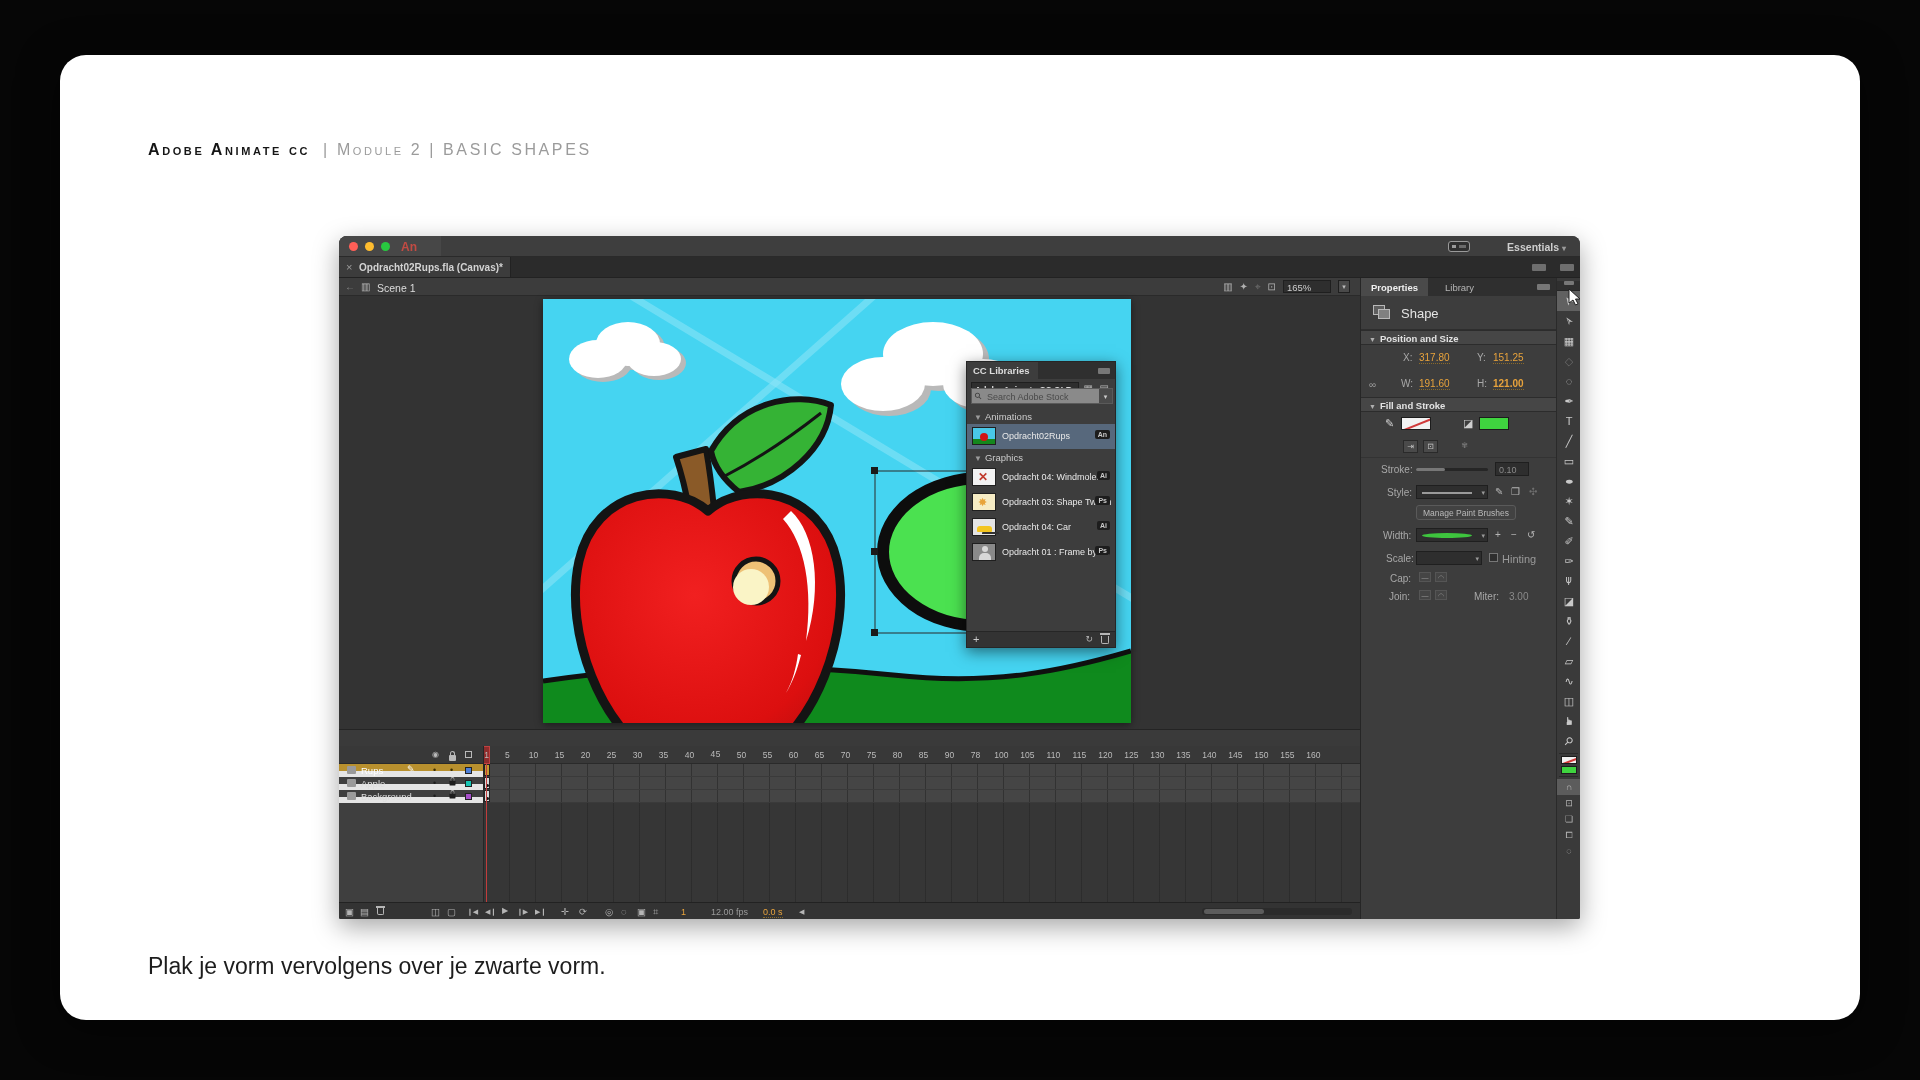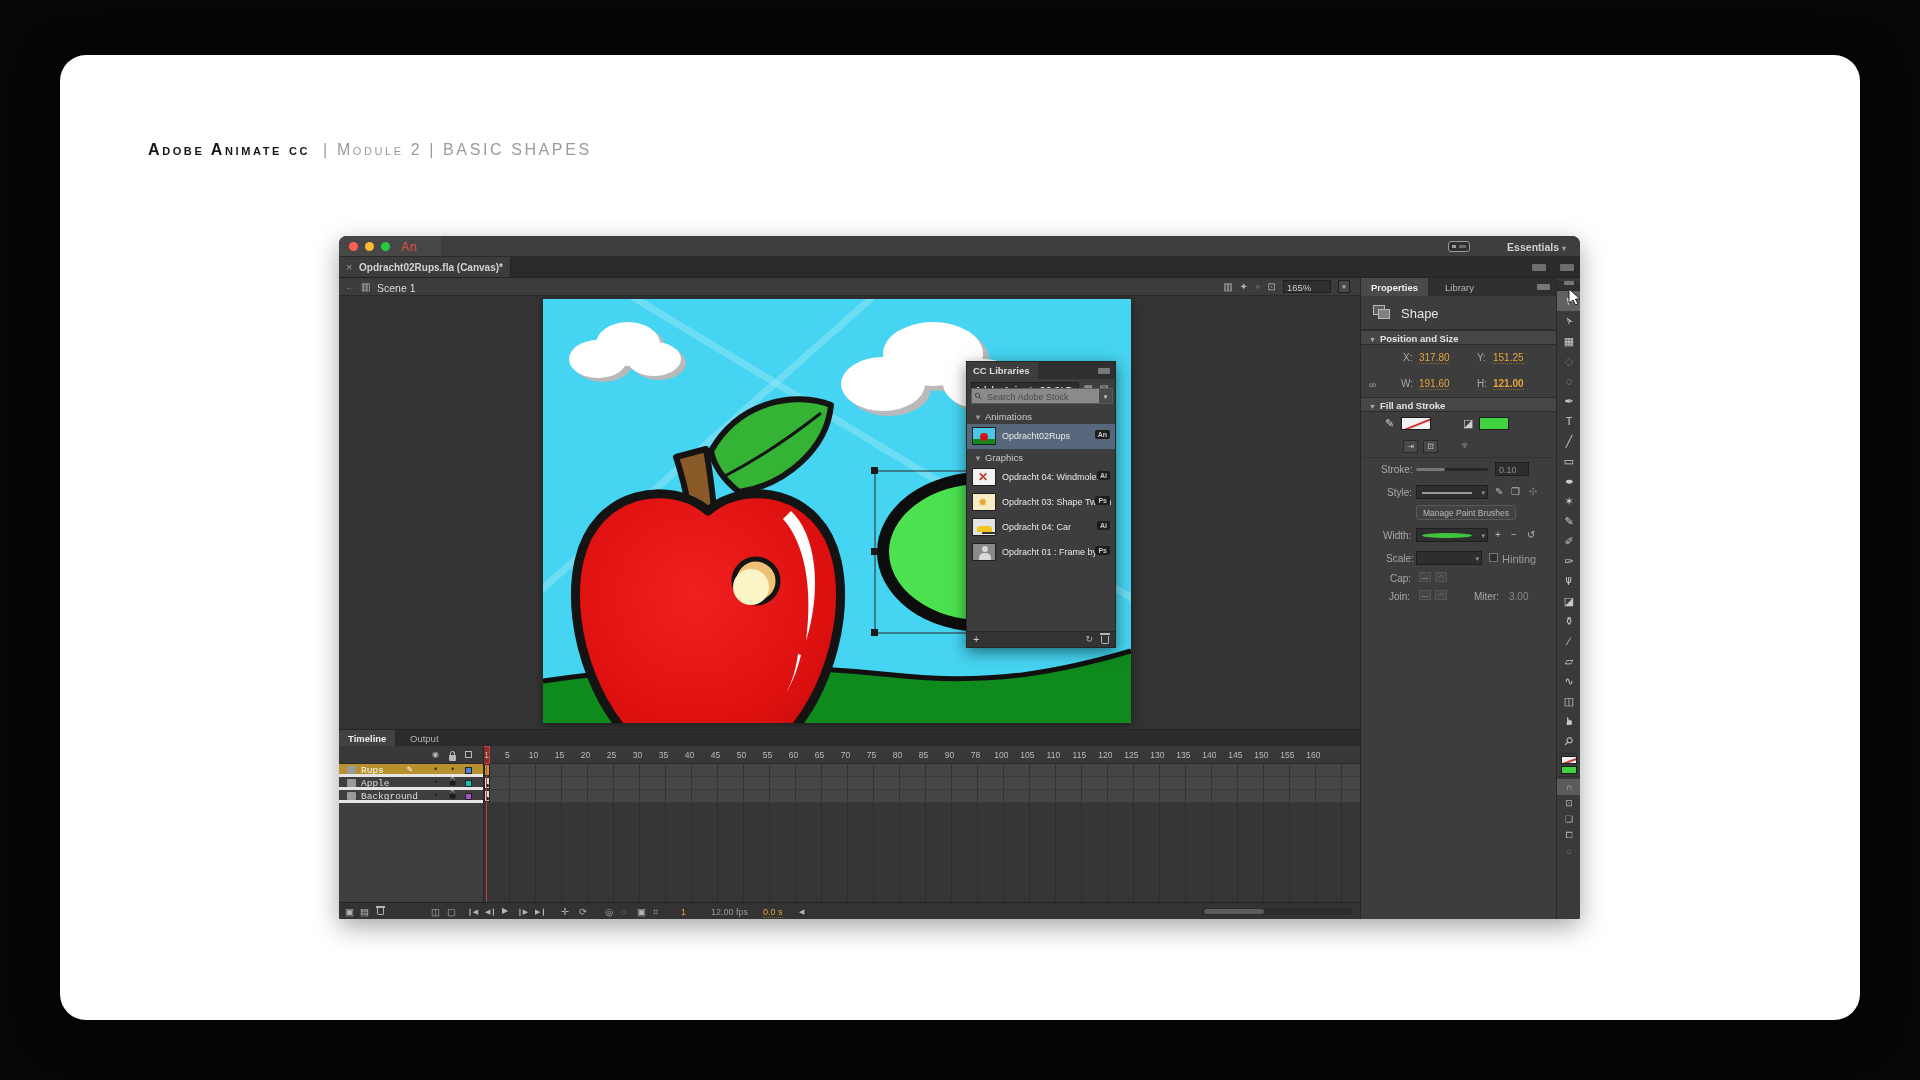--- a/index.html
+++ b/index.html
@@ -514,10 +514,6 @@
     </div>
 
     <div class="timeline">
-      <div class="tl-tabs">
-        <span class="tl-tab active">Timeline</span>
-        <span class="tl-tab out">Output</span>
-      </div>
       <div class="tl-body">
         <div class="tl-layerpanel">
           <div class="tl-lp-header">

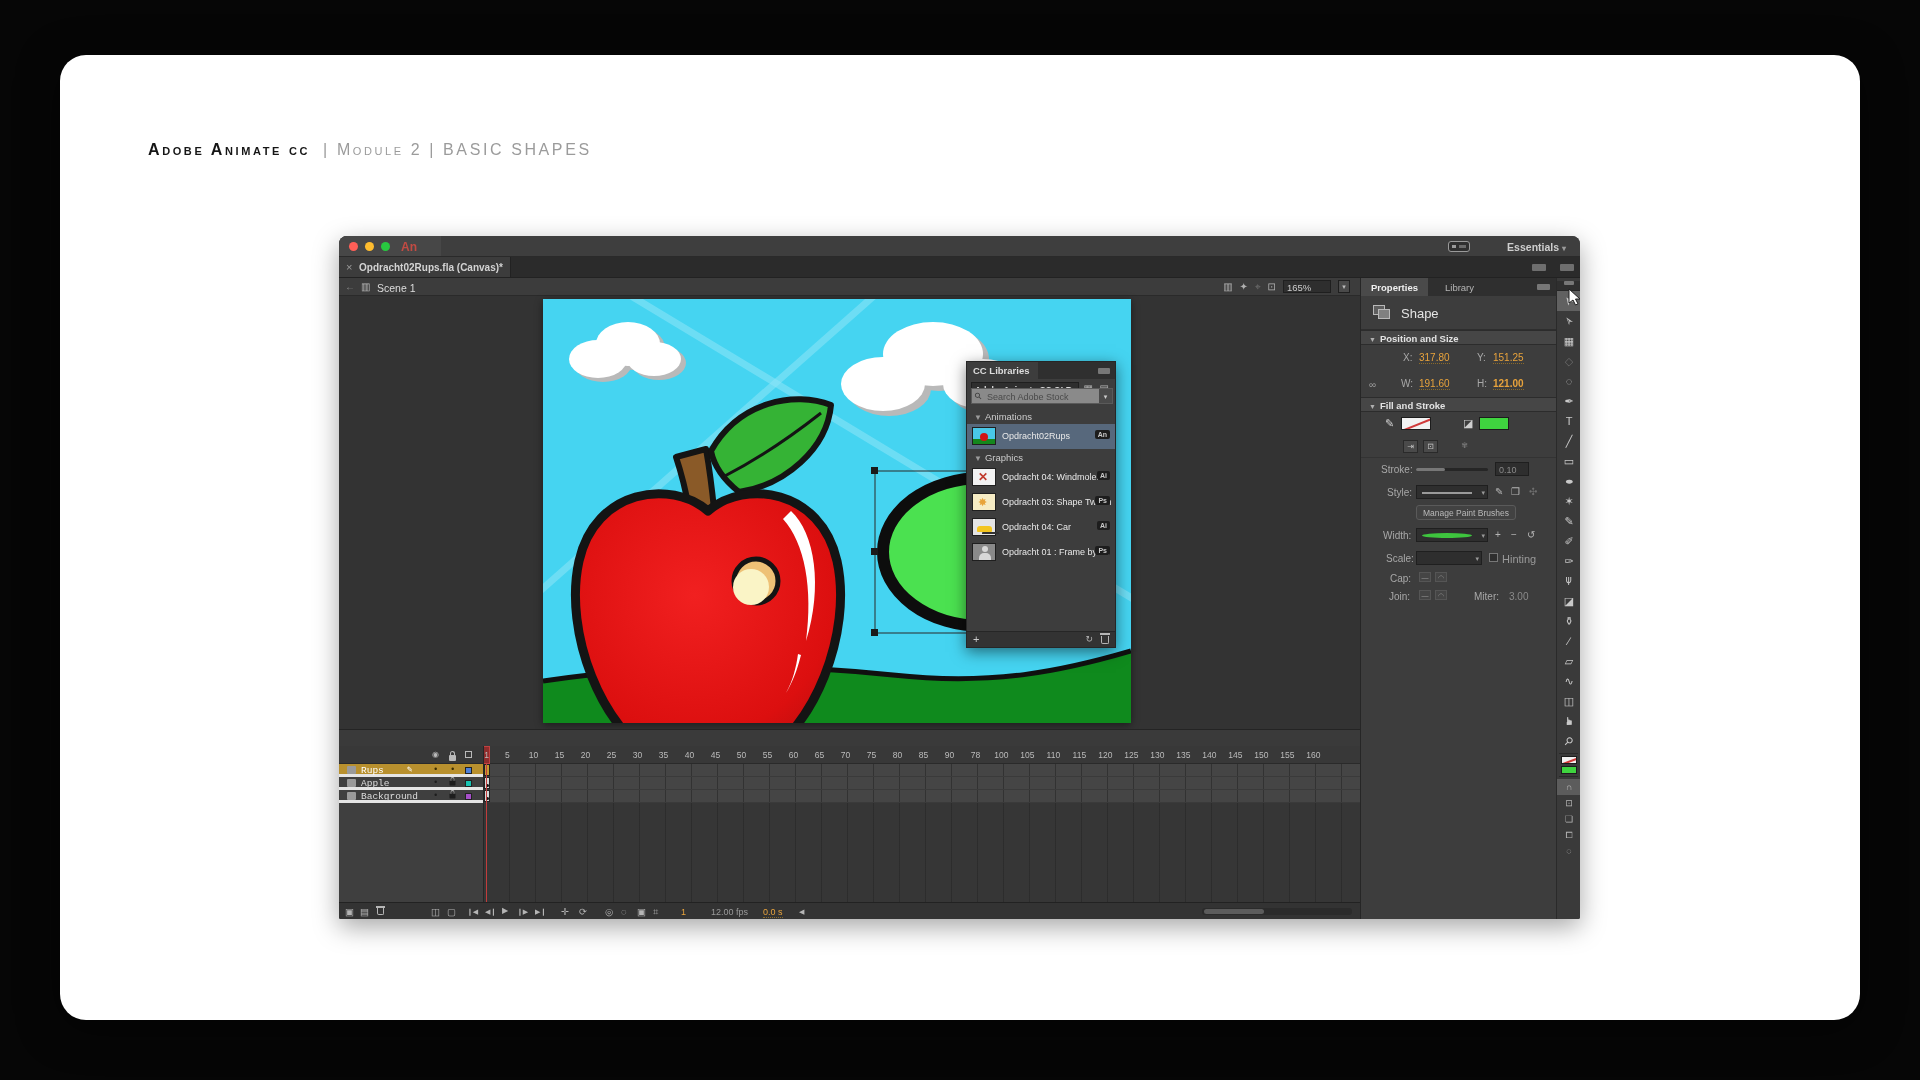--- a/index.html
+++ b/index.html
@@ -558,7 +558,7 @@
               <span class="rn" style="left: 153.4px;">30</span>
               <span class="rn" style="left: 179.4px;">35</span>
               <span class="rn" style="left: 205.4px;">40</span>
-              <span class="rn" style="left: 231.4px;">45</span>
+              <span class="rn" style="left: 231.4px; font-family: Liberation Mono, monospace;">45</span>
               <span class="rn" style="left: 257.4px;">50</span>
               <span class="rn" style="left: 283.4px;">55</span>
               <span class="rn" style="left: 309.4px;">60</span>

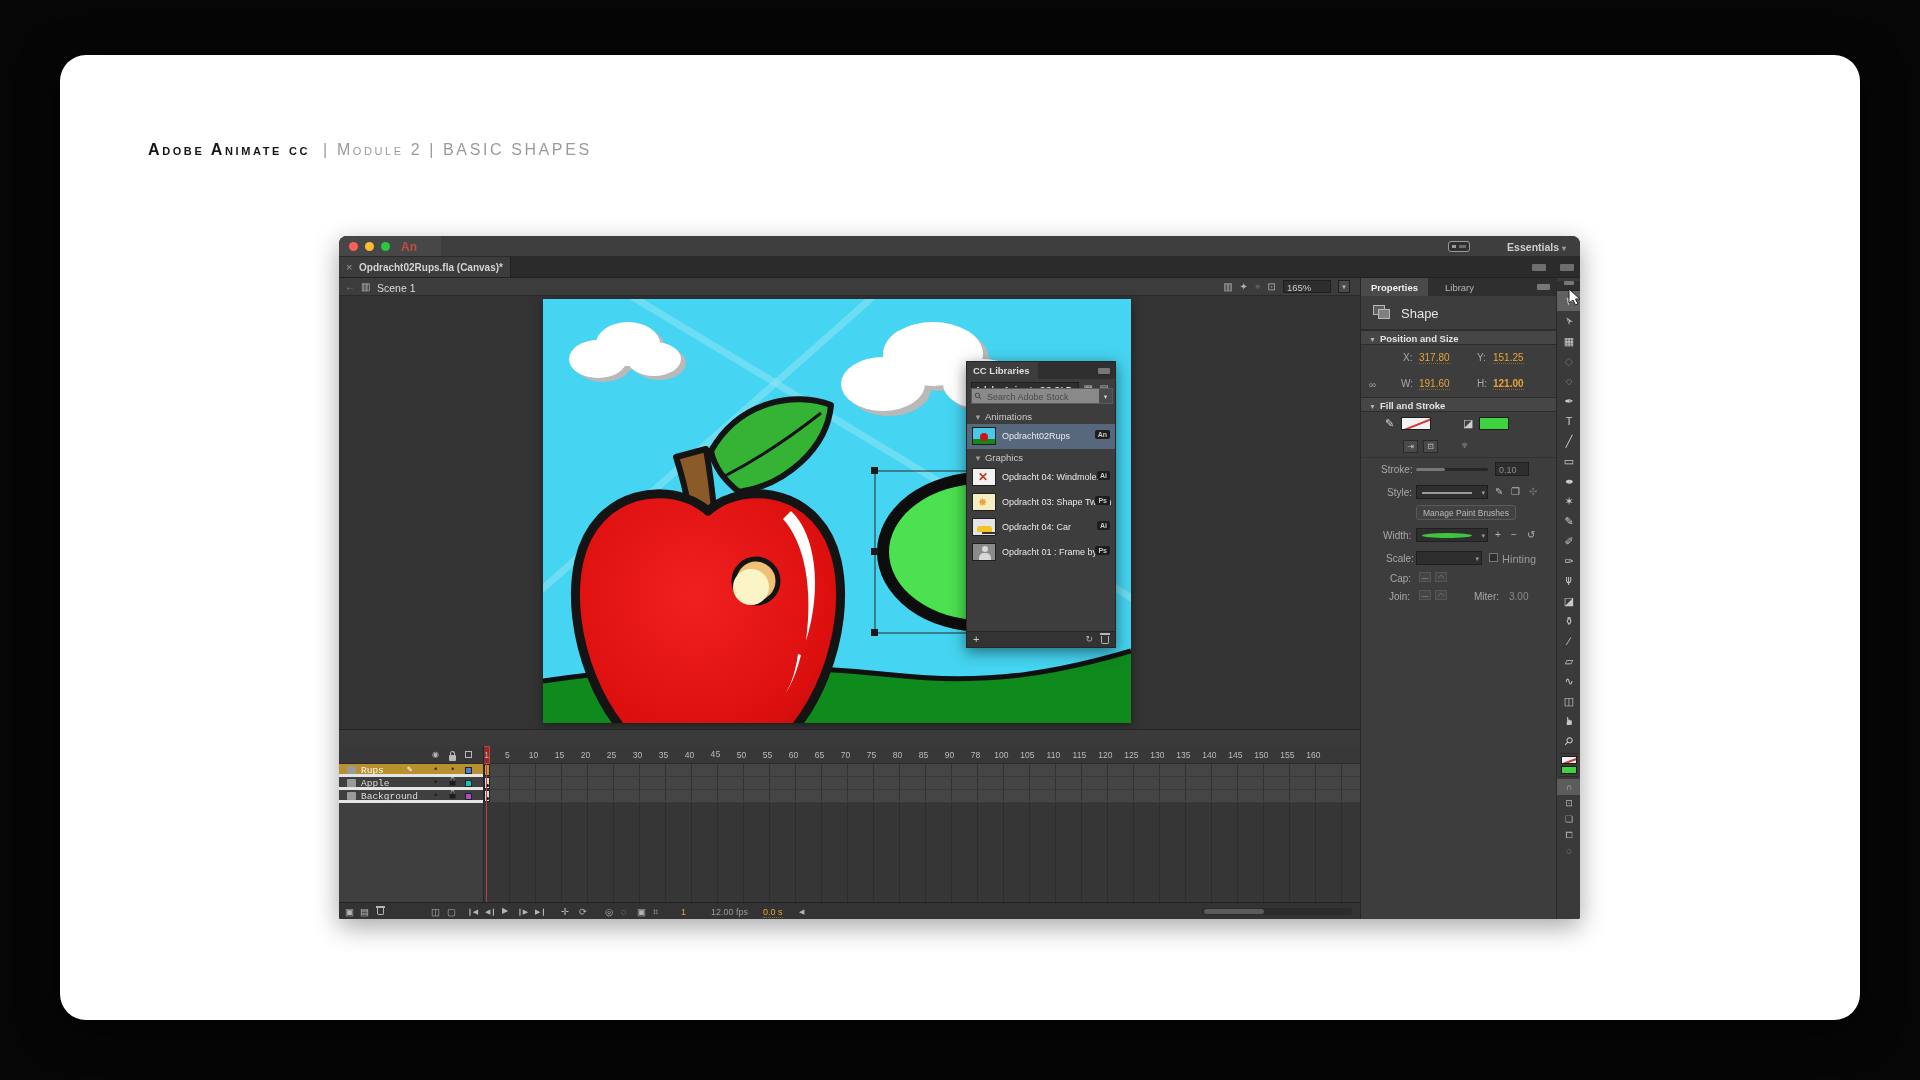--- a/index.html
+++ b/index.html
@@ -166,7 +166,7 @@
   .css-lock::before { content:""; position:absolute; left:1px; top:-4px; width:3px; height:4px; border:1.5px solid #b9b9b9; border-bottom:none; border-radius:3px 3px 0 0; }
   .hdr-lock { left:110px; top:9px; }
   .hdr-sq { position:absolute; left:126px; top:5px; width:7px; height:7px; border:1px solid #b9b9b9; }
-  .tl-row { position:relative; height:13px; border-bottom:3px solid #e5e5e5; color:#dddddd;font-family:Liberation Mono, monospace; }
+  .tl-row { position:relative; height:13px; border-bottom:6px solid #e5e5e5; color:#dddddd; }
   .tl-row.selected { background:#b8902e; color:#ffffff; }
   .tl-row .licon { position:absolute; left:8px; top:2px; width:9px; height:8px; background:#9a9a9a; border-radius:1px; }
   .tl-row .lname { position:absolute; left:22px; top:1px; font-size:9.5px; }

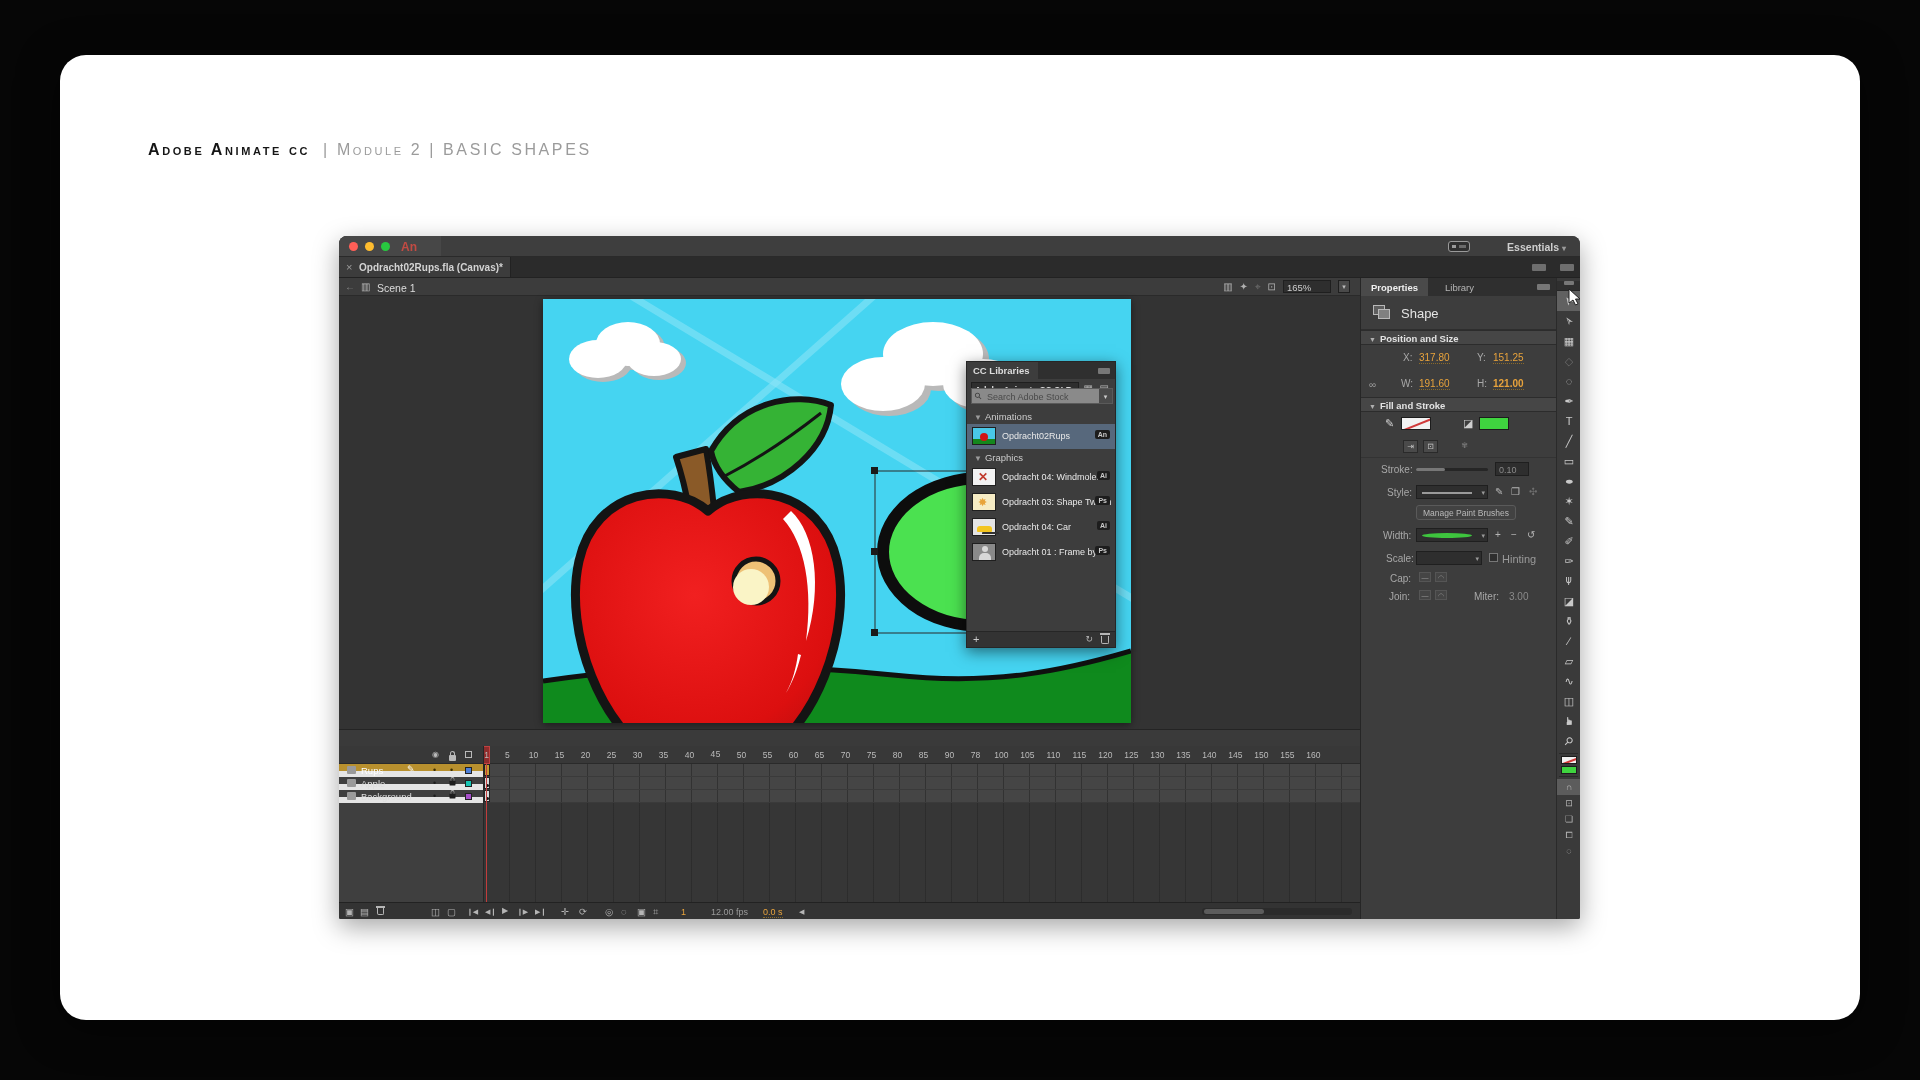--- a/index.html
+++ b/index.html
@@ -635,6 +635,7 @@
 
   </div>
 
+  <p class="caption">Plak je vorm vervolgens over je zwarte vorm.</p>
 </div>
 
 </body></html>

